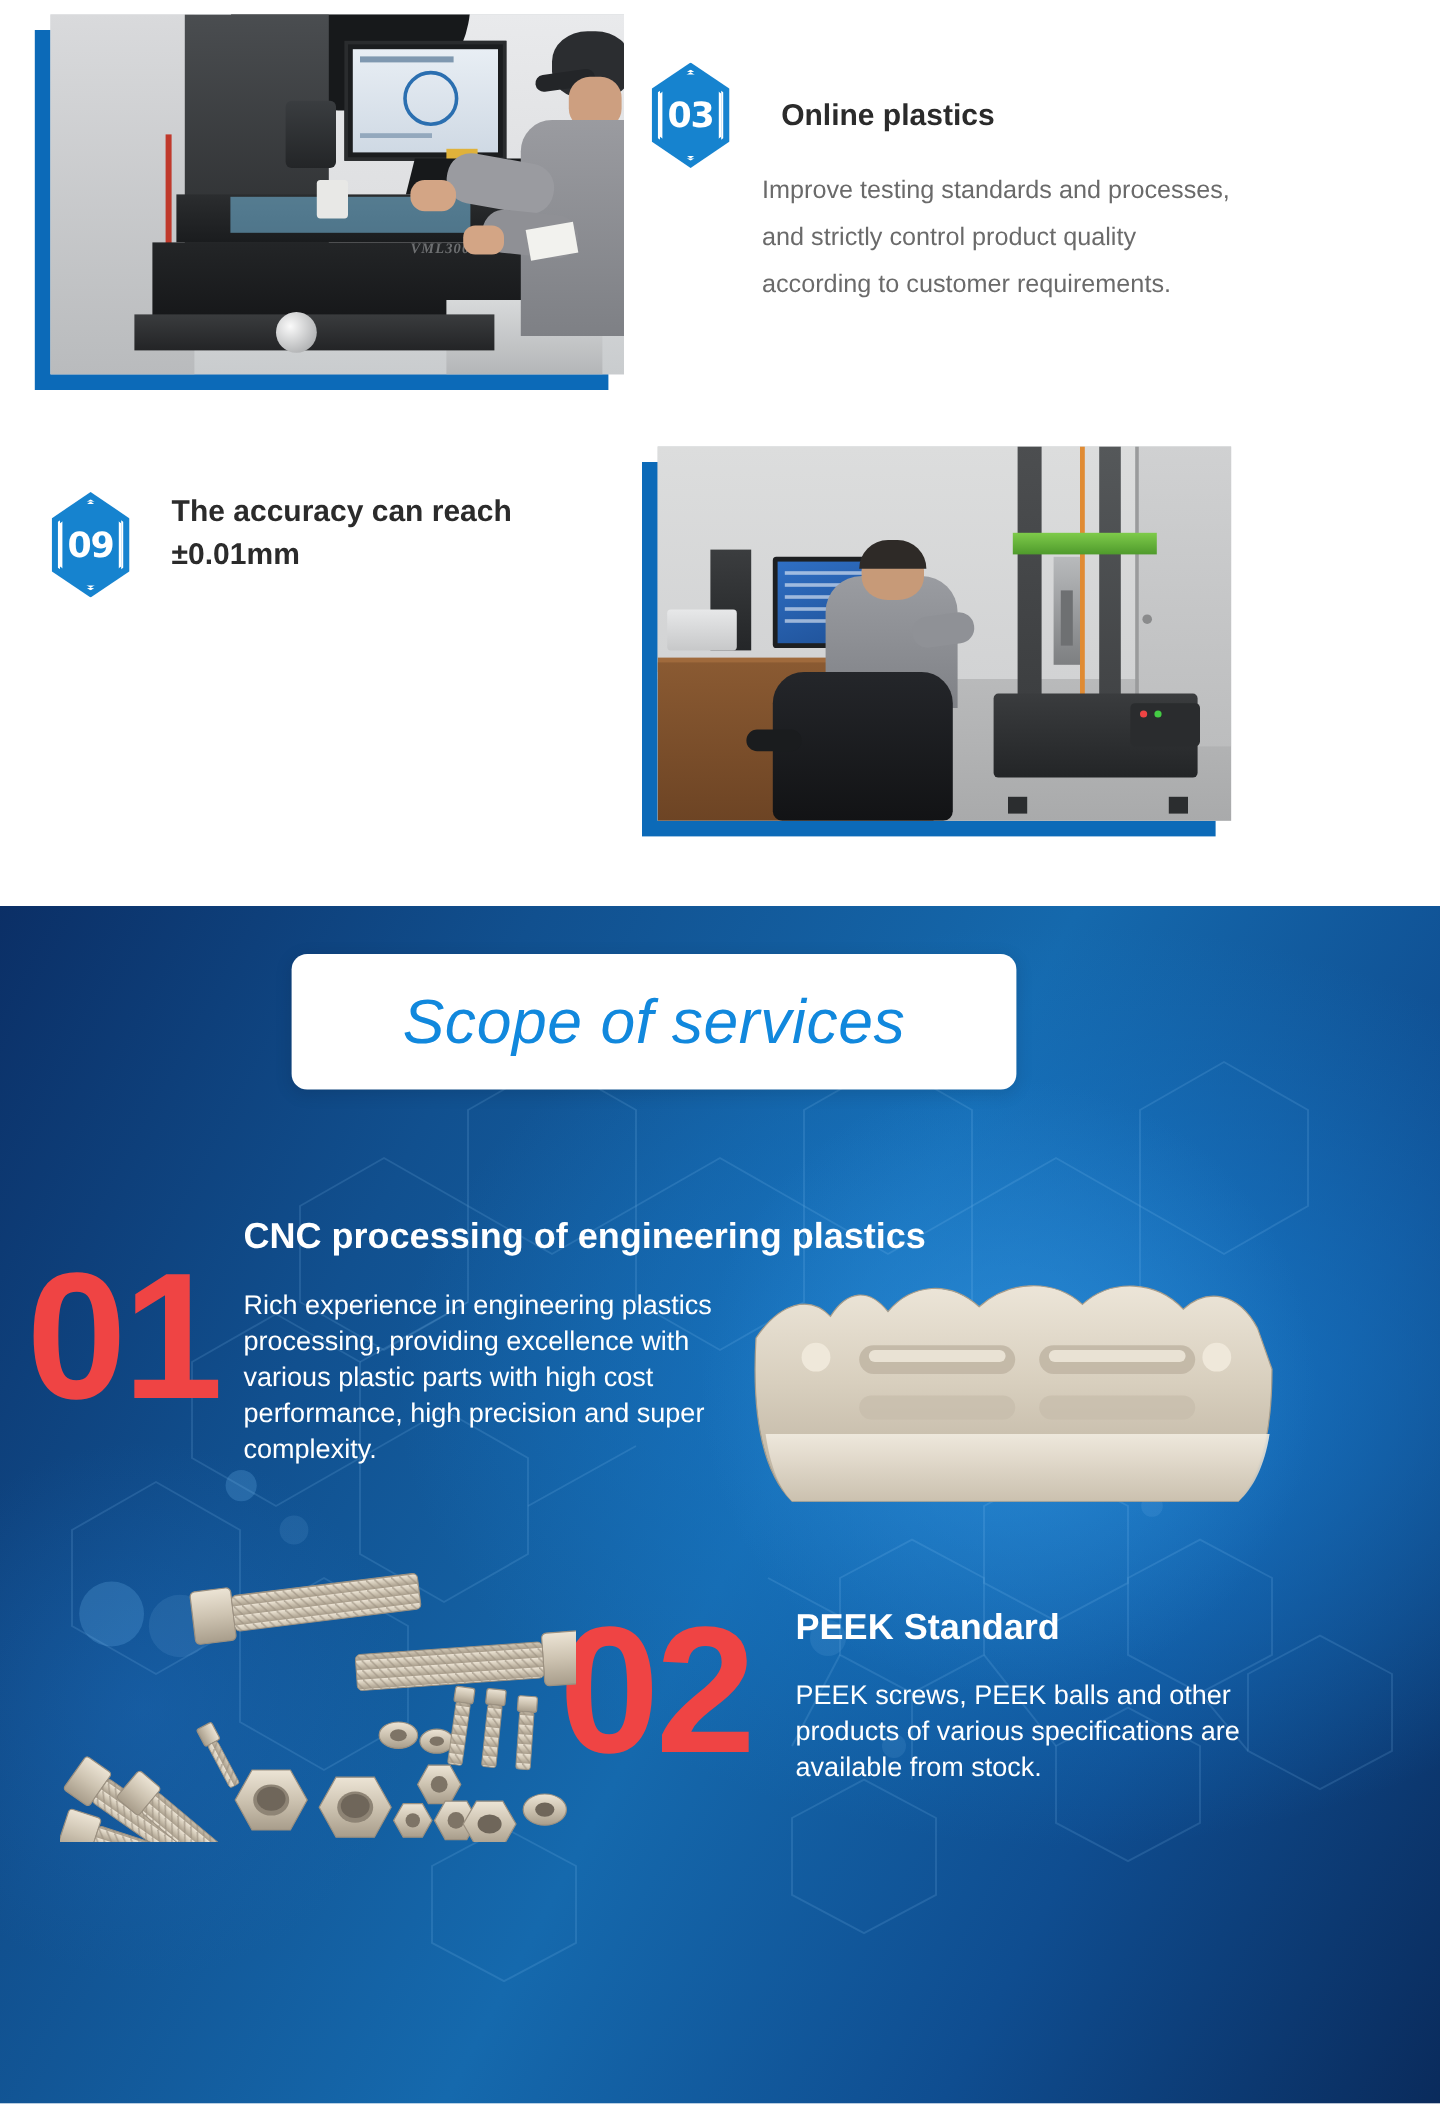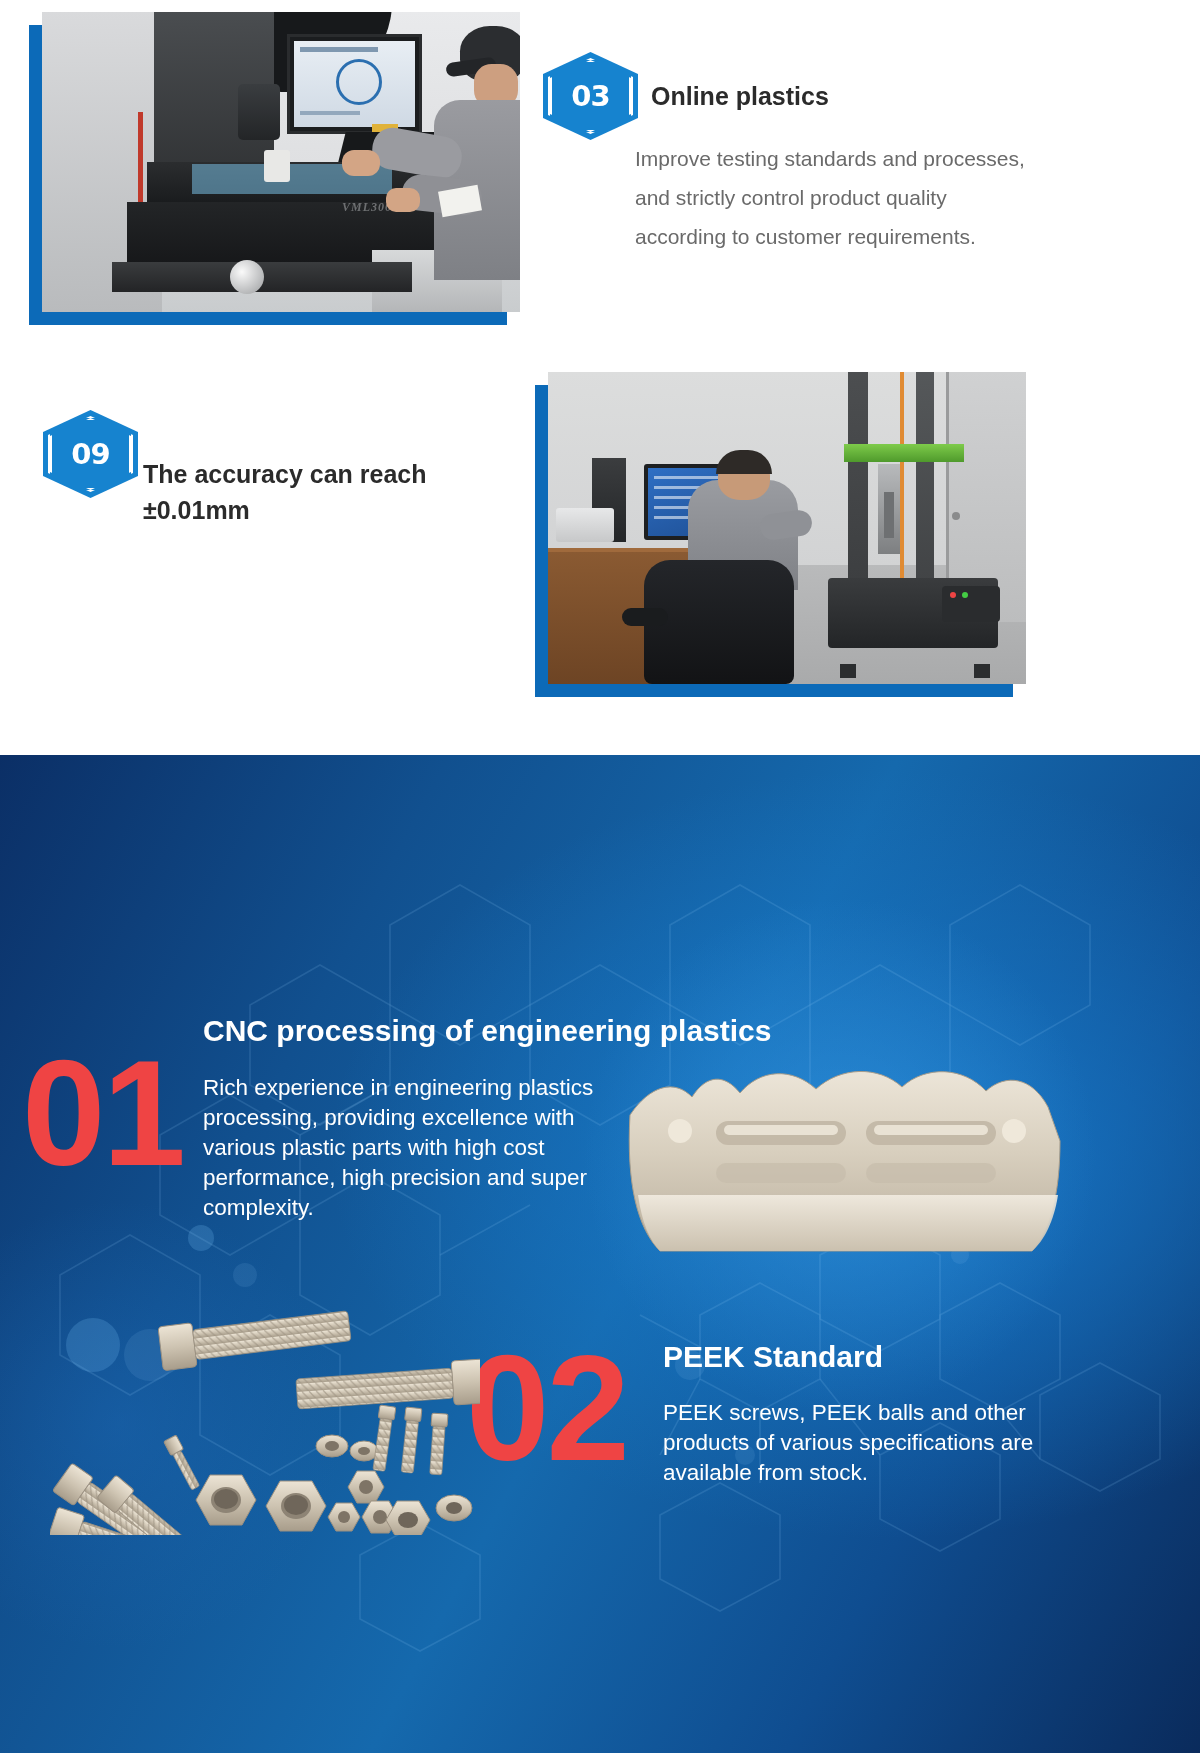--- a/index.html
+++ b/index.html
@@ -135,7 +135,7 @@
       background:#8f9196; border-radius:13px; transform:rotate(-8deg); }
 
   
-  .hexbadge { position:absolute; width:95px; height:88px; }
+  .hexbadge { position:absolute; width:65px; height:88px; }
   .hexbadge .hex {
     position:absolute; inset:0;
     background:#1683cf;

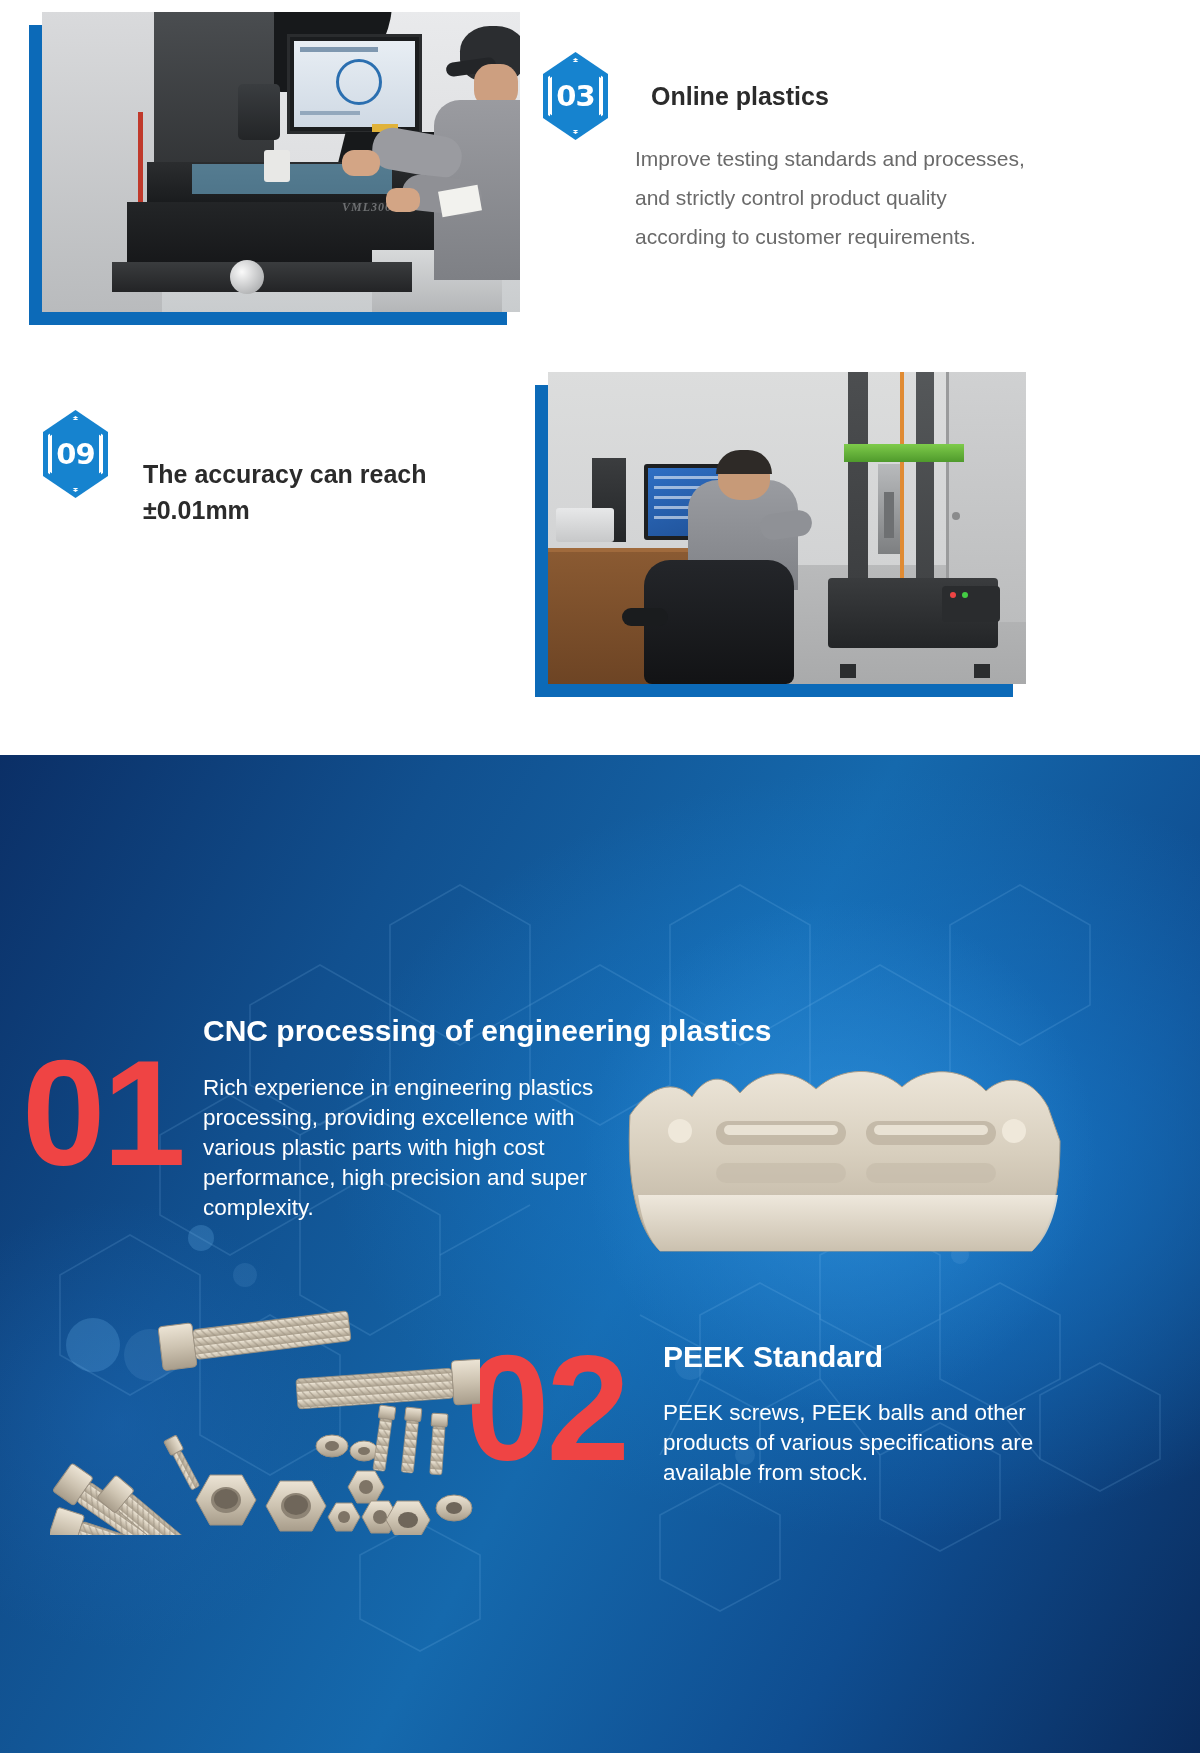--- a/index.html
+++ b/index.html
@@ -261,7 +261,7 @@
       <div class="hexin"></div>
       <div class="num">09</div>
     </div>
-    <div class="feat-title" style="position:absolute; left:143px; top:409px; width:360px;margin-top:48px;">The accuracy can reach ±0.01mm</div>
+    <div class="feat-title" style="position:absolute; left:143px; top:409px; width:360px;">The accuracy can reach ±0.01mm</div>
 
     <div class="photo-frame" id="photo2">
       <div class="accent"></div>

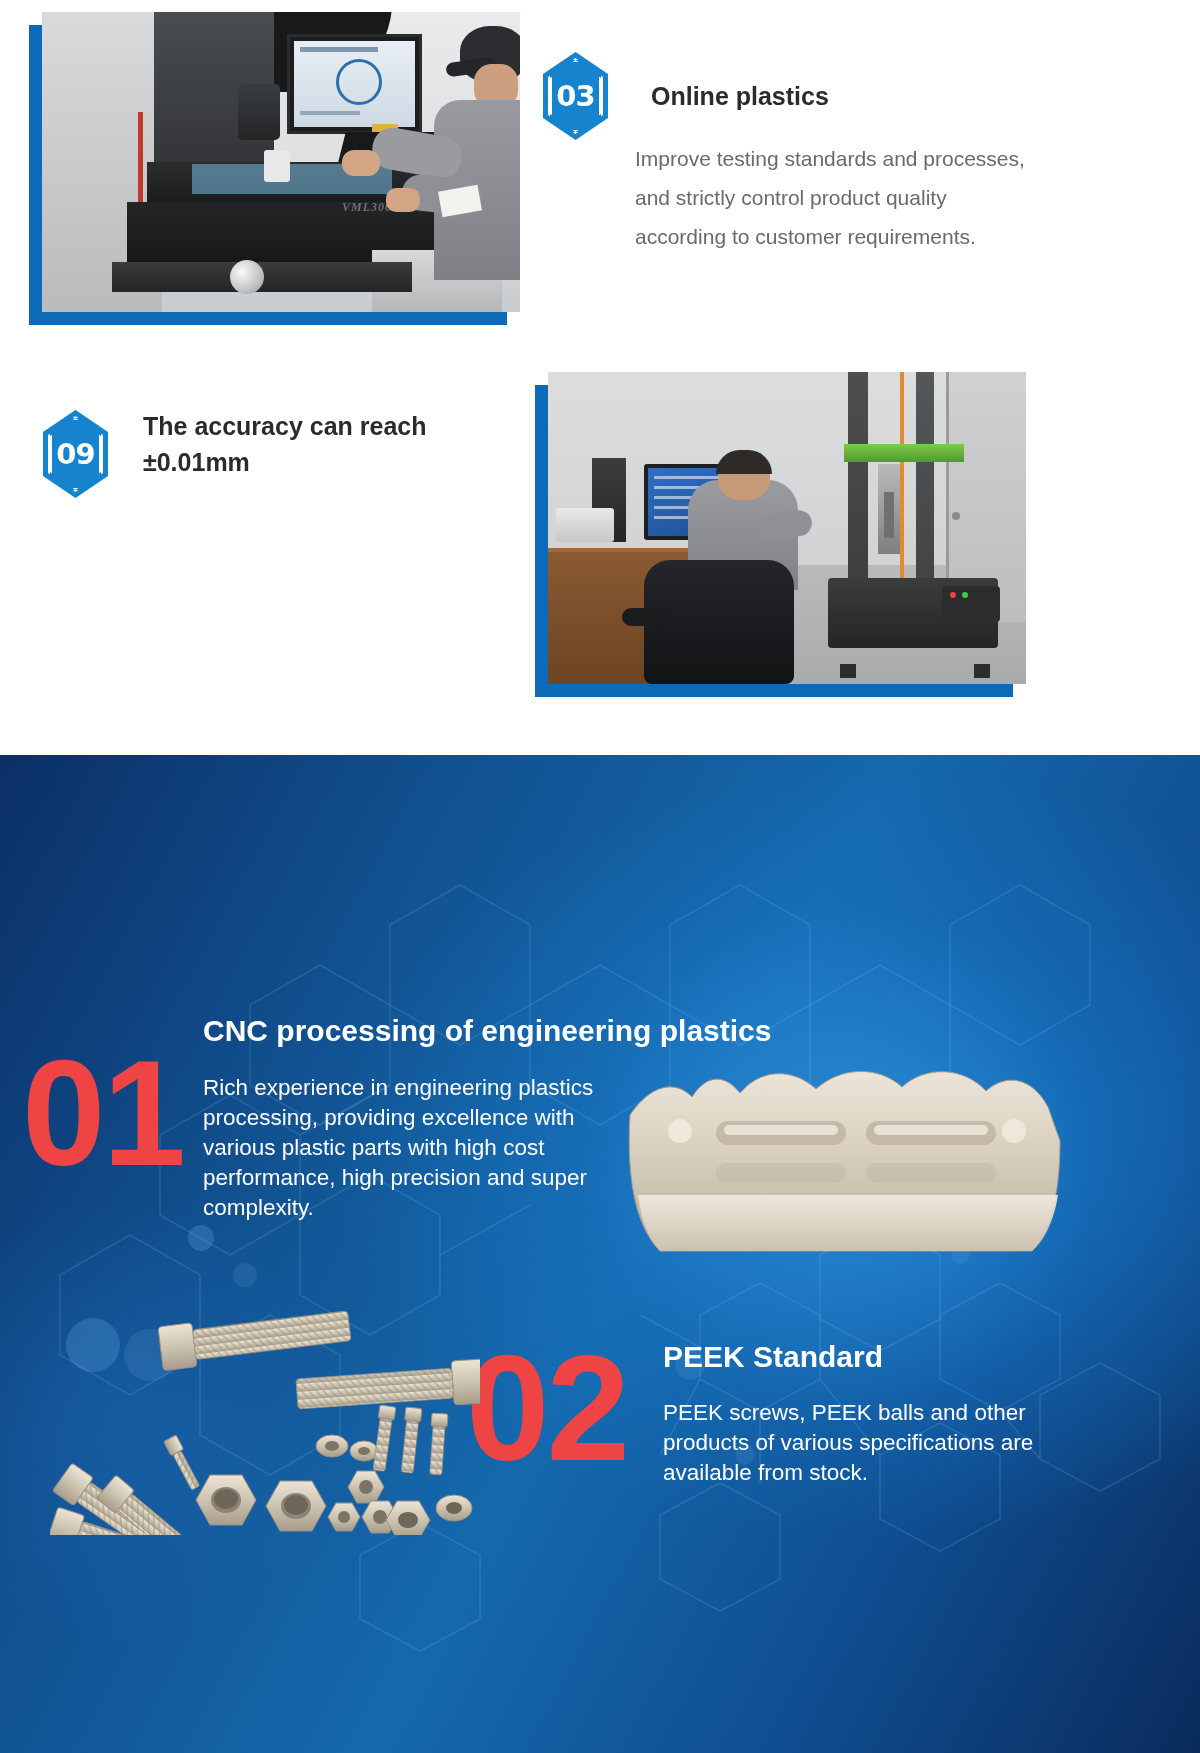--- a/index.html
+++ b/index.html
@@ -349,6 +349,9 @@
     <div class="dot" style="left:188px; top:470px; width:26px; height:26px;"></div>
   </div>
 
+  <div class="scope-card">
+    <span class="scope-title">Scope of services</span>
+  </div>
 
   <div class="bignum" style="left:22px; top:1038px;">01</div>
   <div class="sec-head" style="left:203px; top:1014px; width:760px;">CNC processing of engineering plastics</div>

